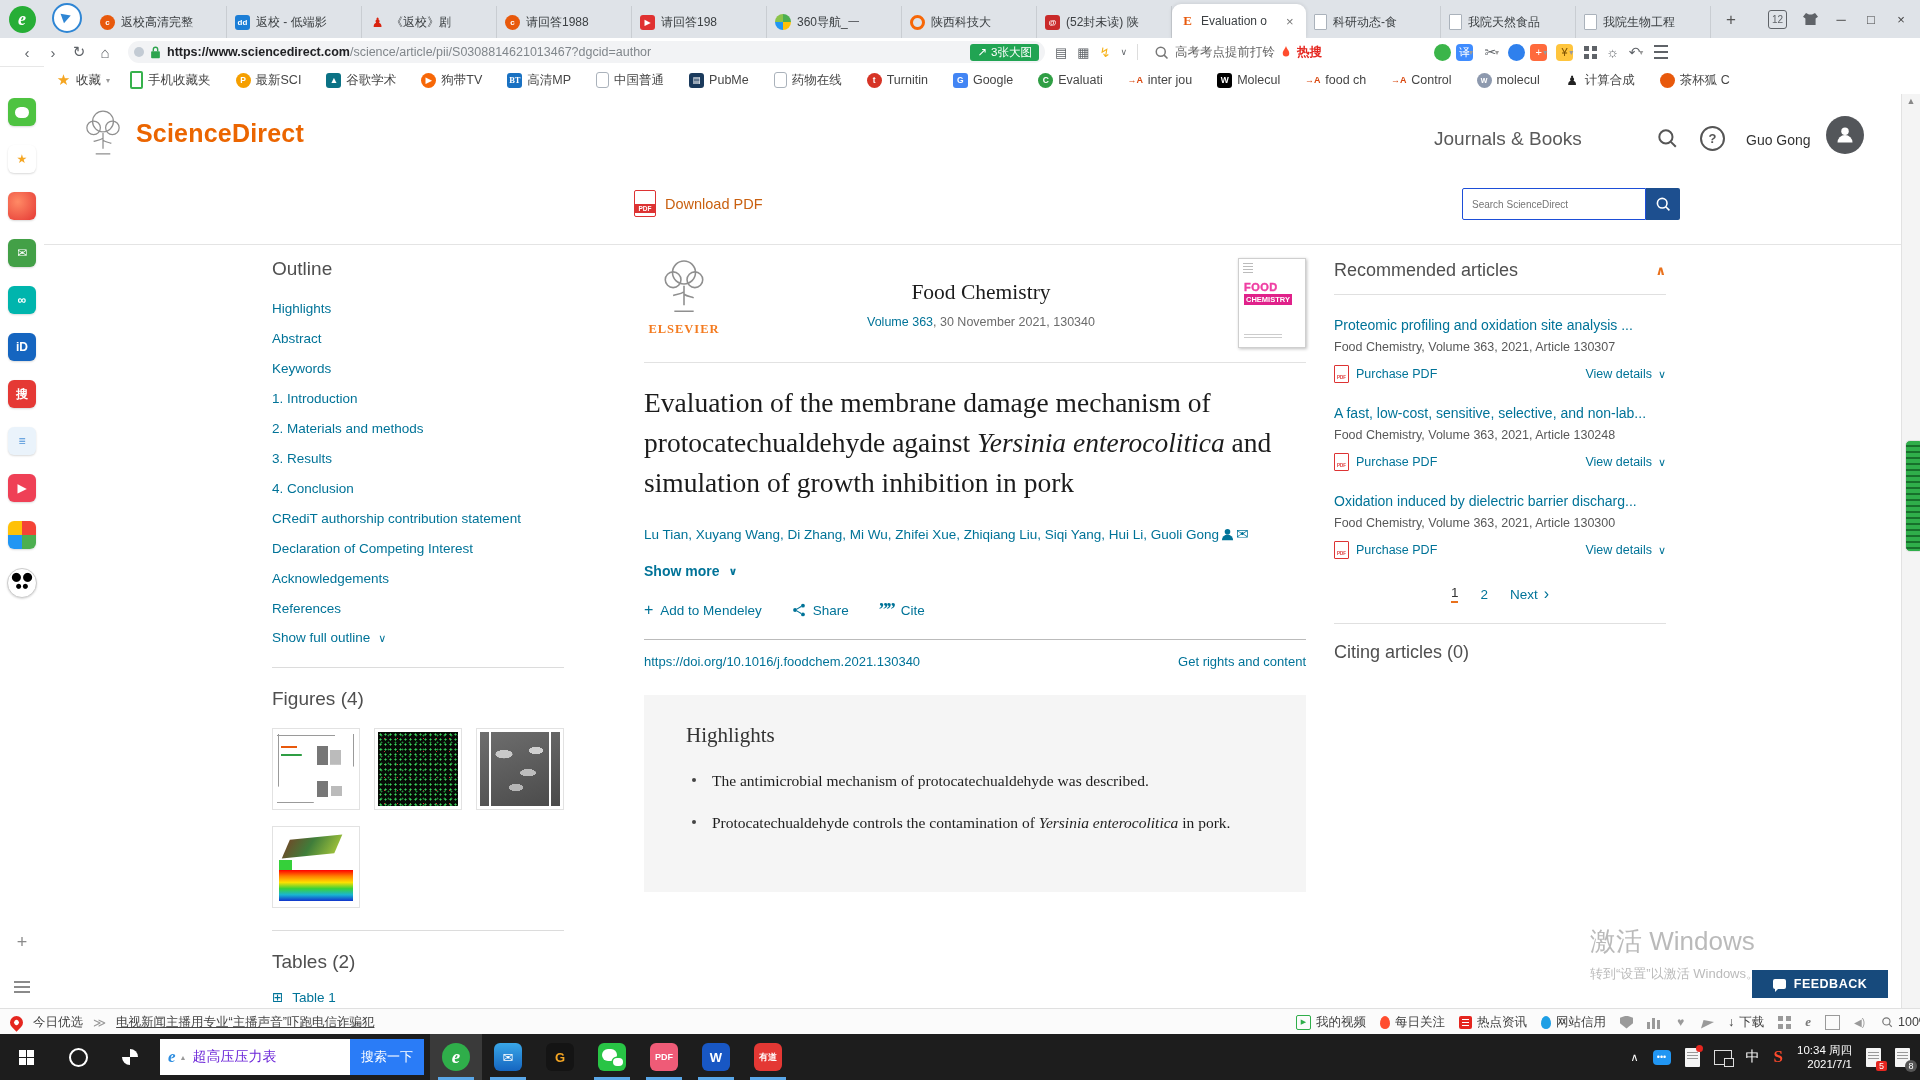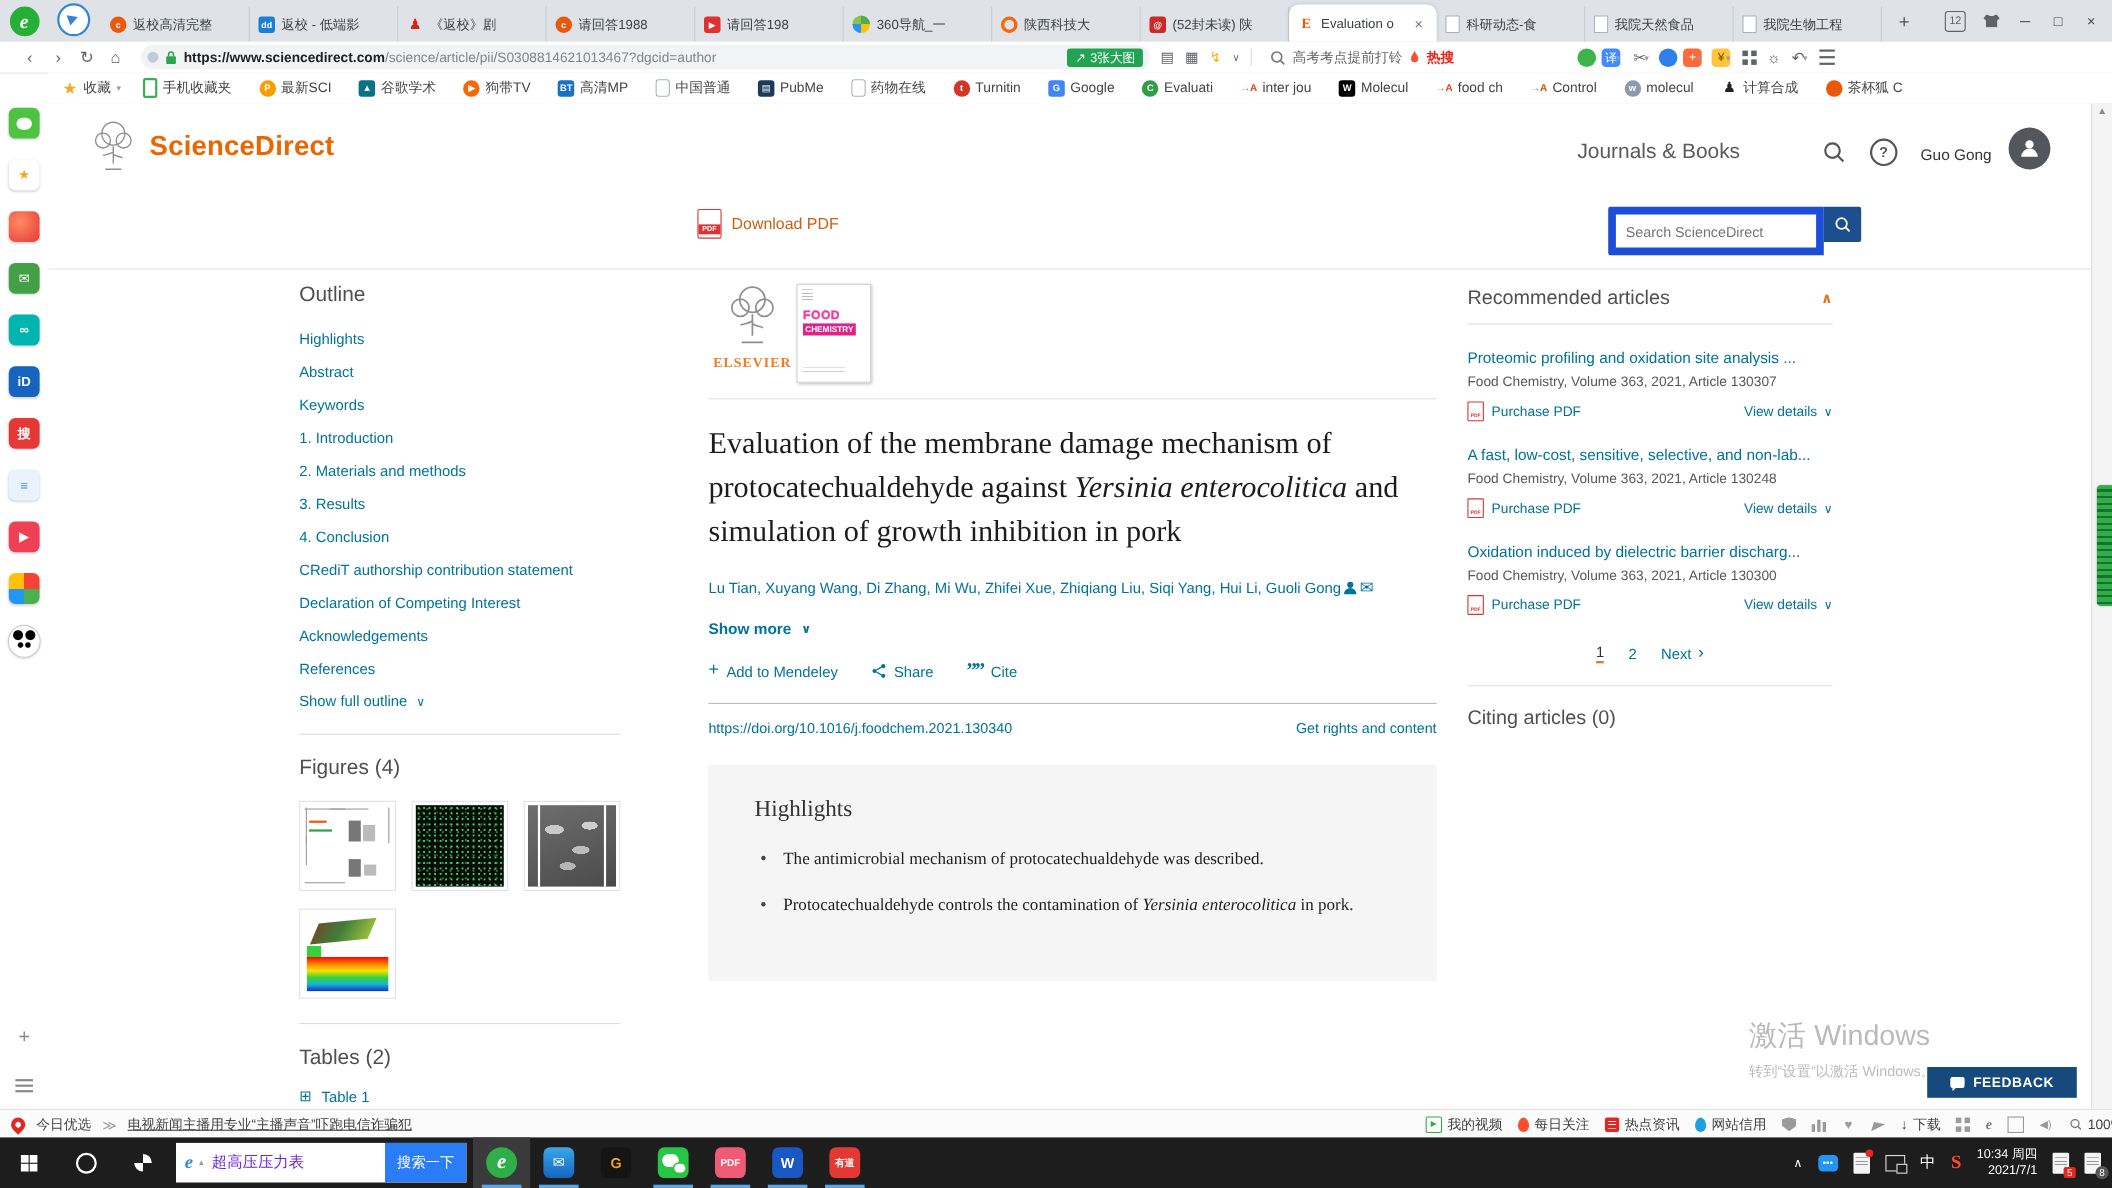--- a/index.html
+++ b/index.html
@@ -422,7 +422,7 @@
       <span class="bmcaret"></span>
     </div>
     <div class="bm">
-      <span class="bmi square" style="background: rgb(25, 113, 194); color: rgb(255, 255, 255);">BT</span>
+      <span class="bmi square" style="background: rgb(25, 113, 194); color: rgb(255, 255, 255); font-family: Liberation Serif, serif;">BT</span>
       <span class="bml">高清MP</span>
       <span class="bmcaret"></span>
     </div>

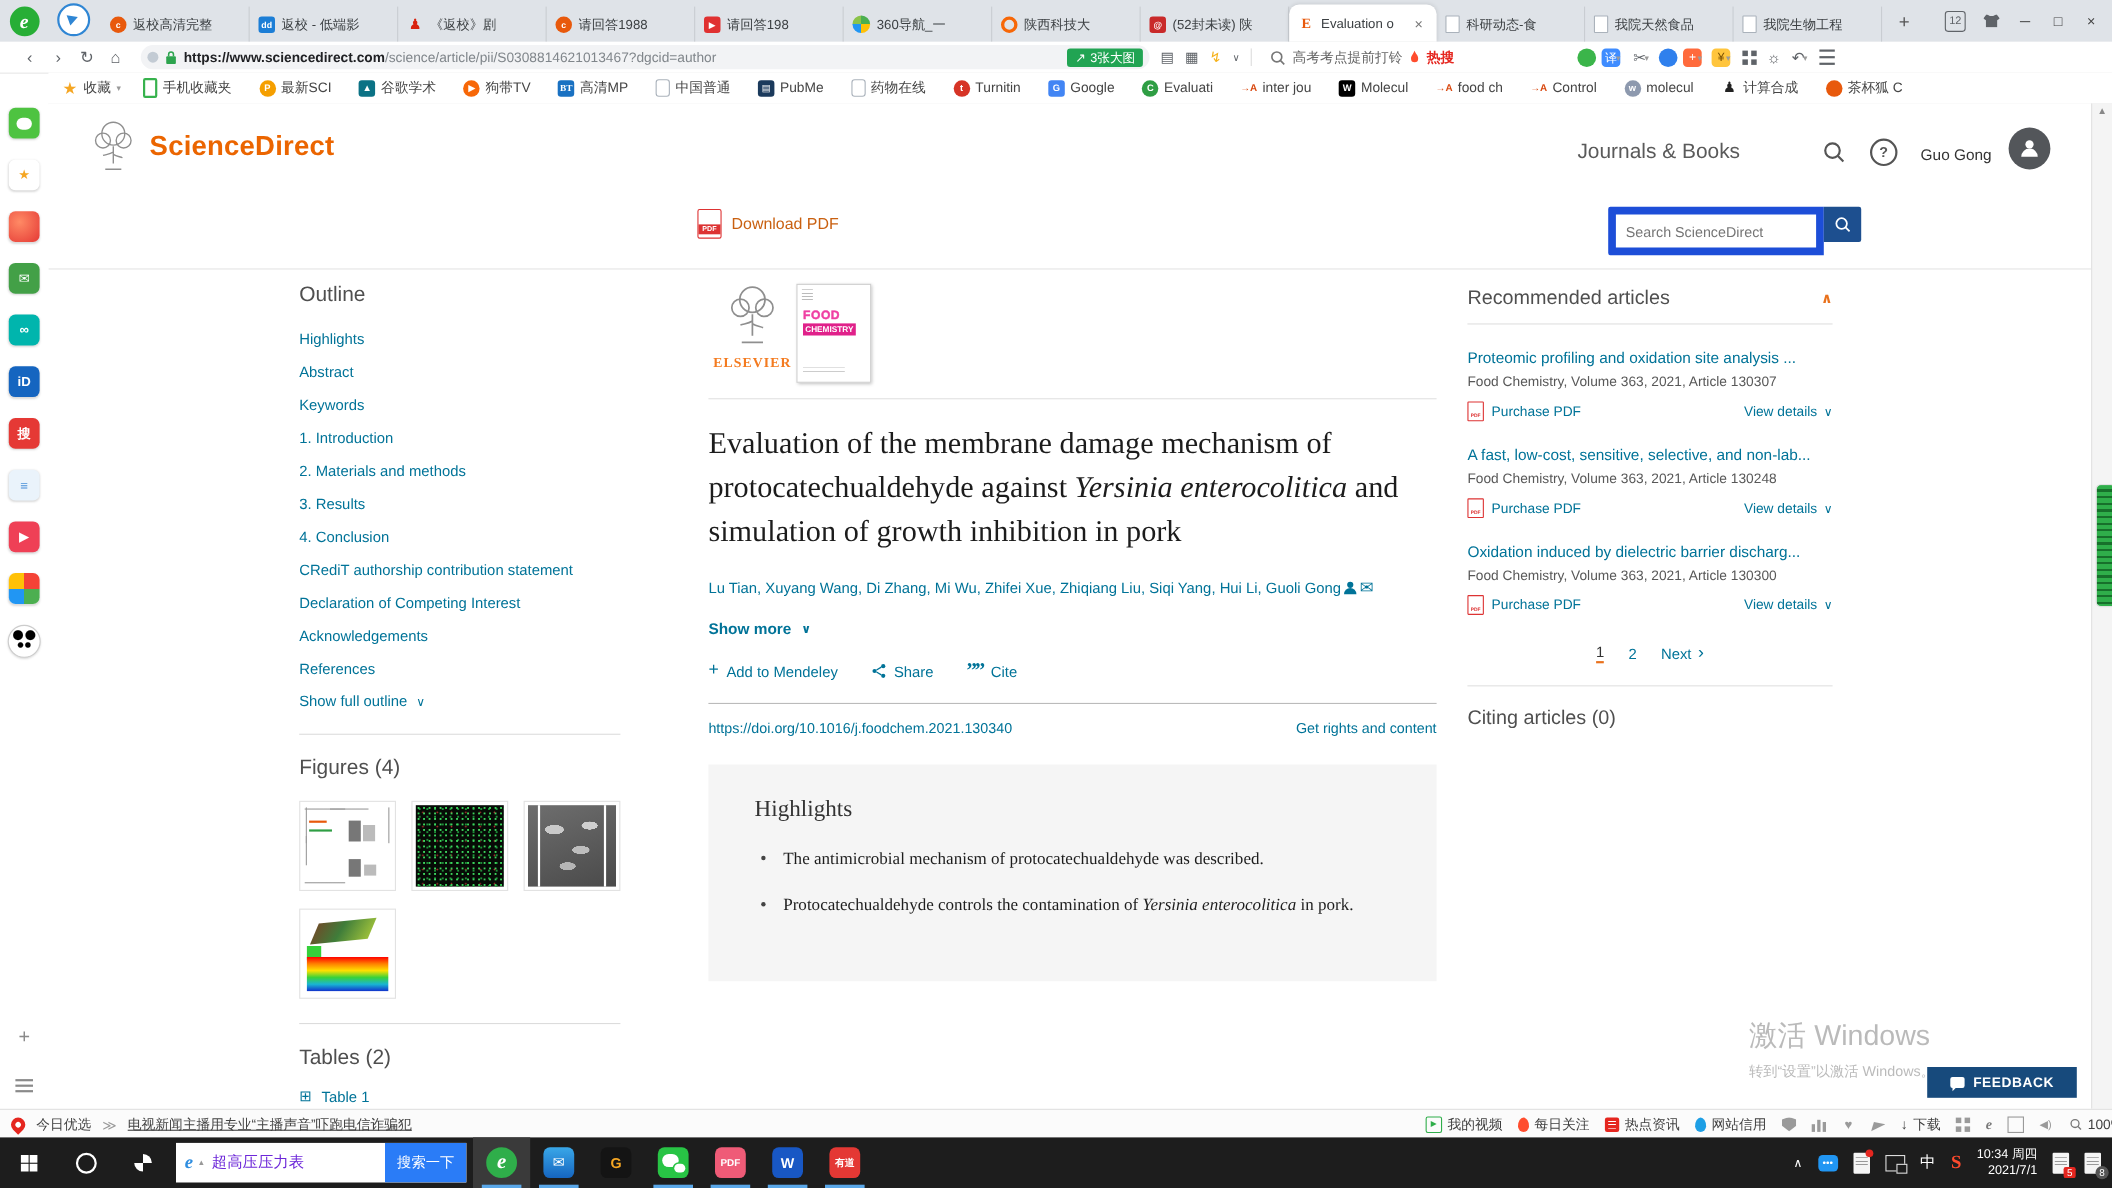--- a/index.html
+++ b/index.html
@@ -90,7 +90,7 @@
   .pdfic::before{content:"PDF";font-size:6.5px;font-weight:bold;color:#fff;background:#d33;width:100%;text-align:center;padding:1px 0;margin-bottom:3px}
   #dlpdf{position:absolute;left:590px;top:8px;display:flex;align-items:center;gap:9px;font-size:14.5px;color:#c96010}
   #sdsearch{position:absolute;left:1418px;top:6px;display:flex}
-  #sdsearch input{width:164px;height:30px;border:7px solid #1d4ed8;border-radius:2px 0 0 2px;font-size:13px;padding:0 9px;color:#0369a1;font-family:inherit}
+  #sdsearch input{width:164px;height:30px;border:1px solid #1d4ed8;border-radius:2px 0 0 2px;font-size:10px;padding:0 9px;color:#0369a1;font-family:inherit}
   #sdsearch .btn{width:34px;height:32px;background:#1d4f8f;border-radius:0 2px 2px 0;display:flex;align-items:center;justify-content:center}
   #topdiv{position:absolute;left:0;top:150px;width:100%;height:1px;background:#e4e4e4}
   

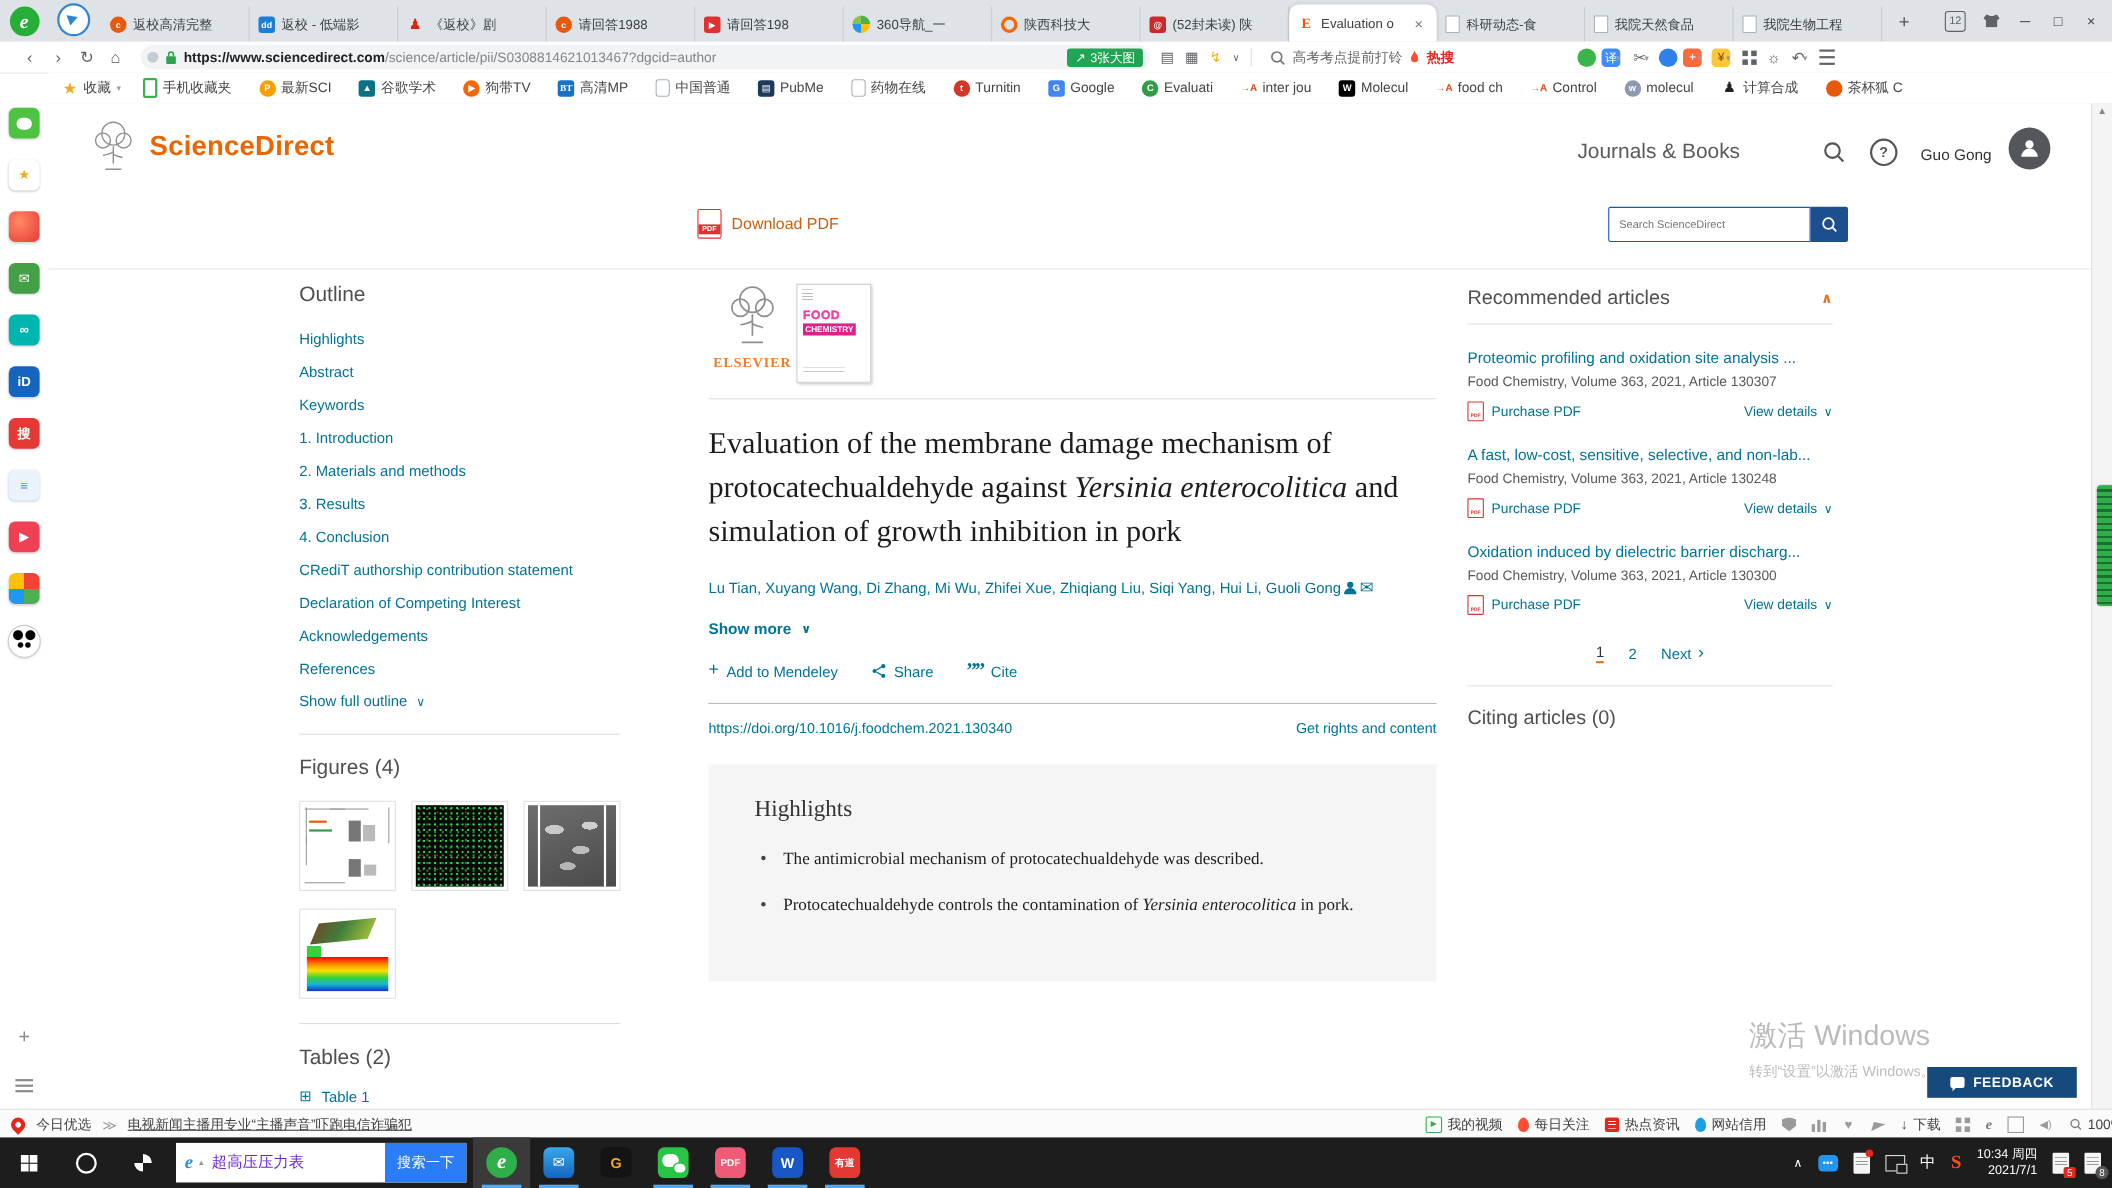--- a/index.html
+++ b/index.html
@@ -624,6 +624,10 @@
           </g>
         </svg>
         <div class="nm">ELSEVIER</div>
+      </div>
+      <div id="jmid">
+        <div id="jtitle">Food Chemistry</div>
+        <div id="jmeta"><span class="teal">Volume 363</span><span>, 30 November 2021, 130340</span></div>
       </div>
       <div id="cover">
         <div class="fc">

